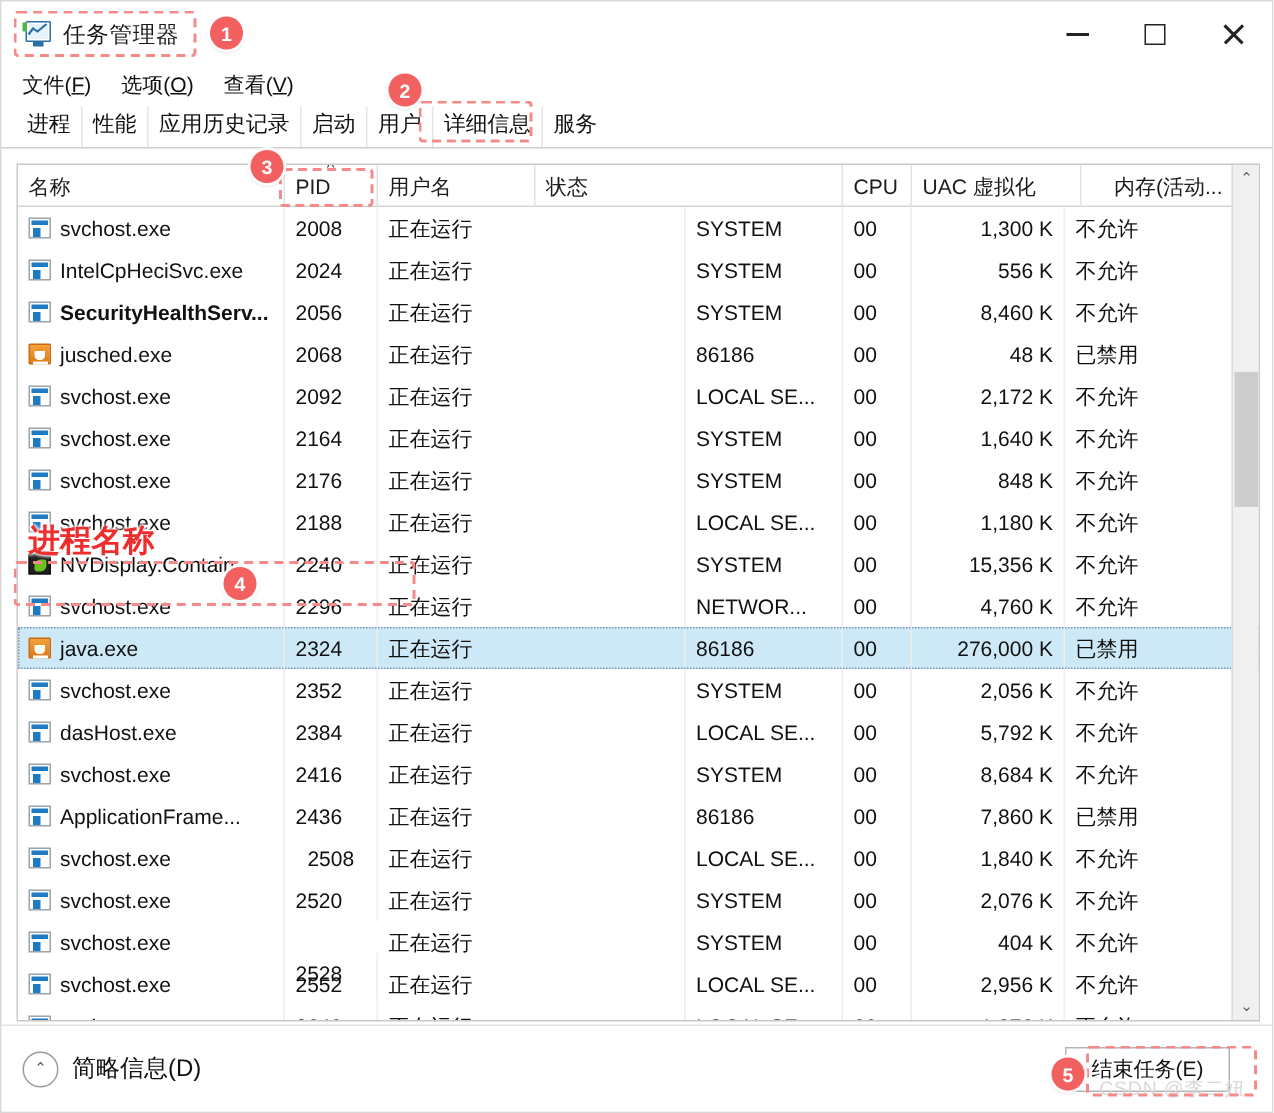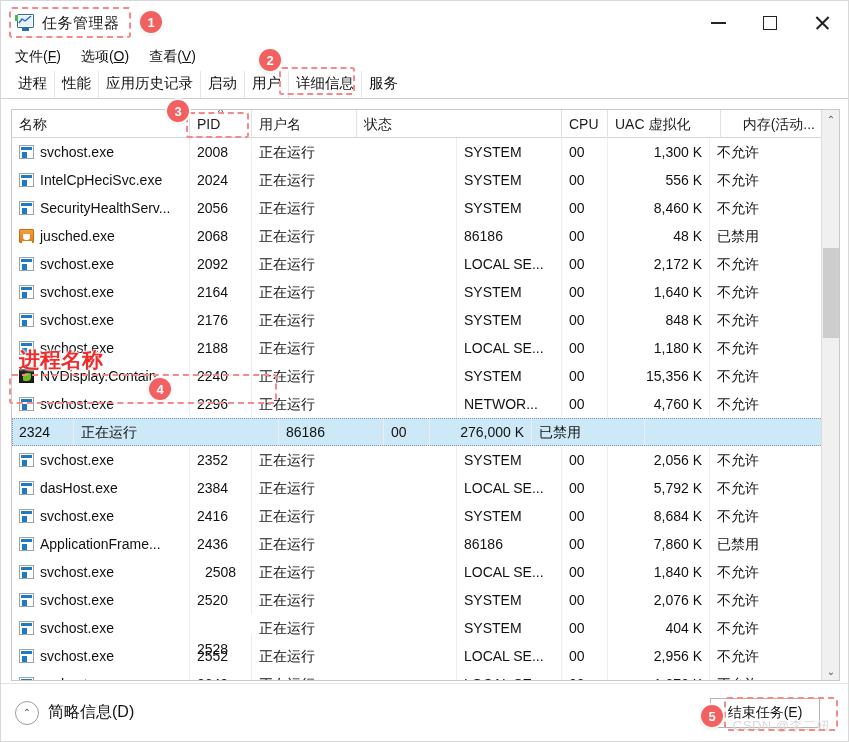--- a/index.html
+++ b/index.html
@@ -297,7 +297,7 @@
           <div class="cell" style="width: 113px;">不允许</div>
         </div>
         <div class="row">
-          <div class="cell name" style="width: 178px;">
+          <div class="cell name" style="width: 178px; font-weight: bold;">
             <span class="pico svc"></span>
             <span>SecurityHealthServ...</span>
           </div>

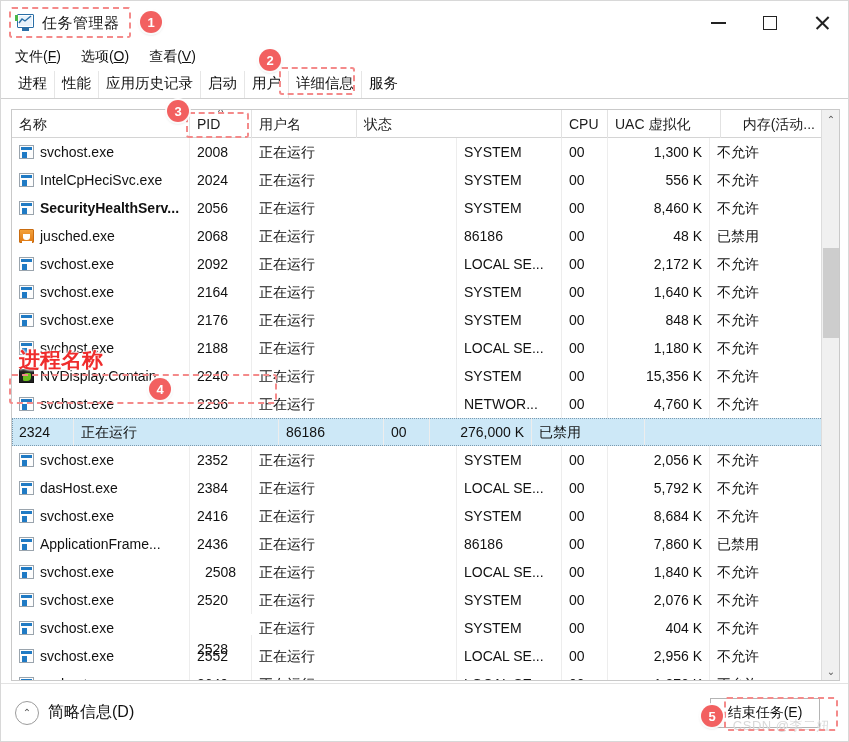--- a/index.html
+++ b/index.html
@@ -393,6 +393,10 @@
           <div class="cell" style="width: 113px;">不允许</div>
         </div>
         <div class="row sel">
+          <div class="cell name" style="width: 178px;">
+            <span class="pico java"></span>
+            <span>java.exe</span>
+          </div>
           <div class="cell" style="width: 62px;">2324</div>
           <div class="cell" style="width: 205px;">正在运行</div>
           <div class="cell" style="width: 105px;">86186</div>

